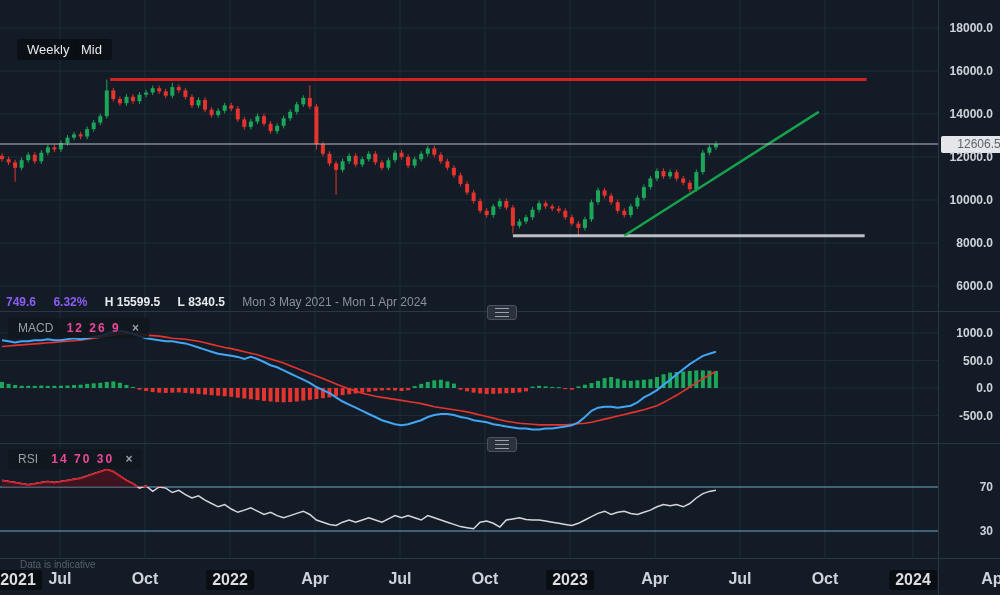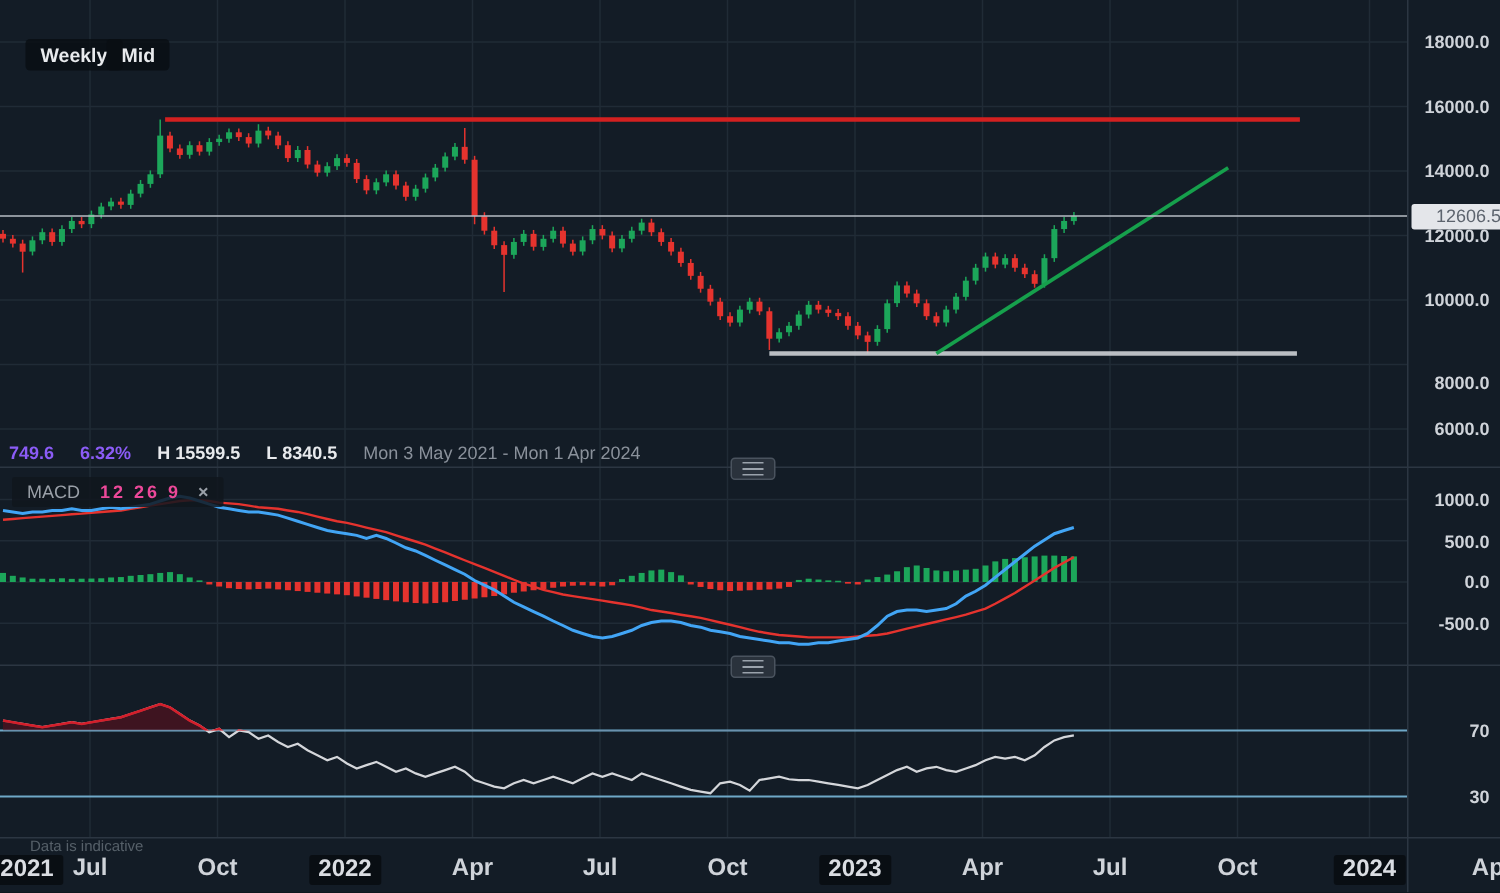--- a/index.html
+++ b/index.html
@@ -6,8 +6,8 @@
   #app{position:relative;width:1000px;height:595px;background:#131c26;overflow:hidden;
        font-family:"Liberation Sans",sans-serif;color:#d6d9de;}
   #chart-svg{position:absolute;left:0;top:0;}
-  .btn{position:absolute;background:rgba(9,14,19,0.8);color:#e8eaed;font-size:13px;font-weight:700;
-       padding:3px 10px;border-radius:3px;top:26px;cursor:pointer;}
+  .btn{position:absolute;background:rgba(9,14,19,0.8);color:#e8eaed;font-size:13px;font-weight:400;
+       padding:3px 10px;border-radius:3px;top:39px;cursor:pointer;}
   #infobar{position:absolute;left:6px;top:295px;font-size:12px;white-space:nowrap;}
   #infobar .blue{color:#8b5cf6;font-weight:700;margin-right:14px;}
   #infobar .hl{color:#e8eaed;font-weight:700;margin-right:14px;}

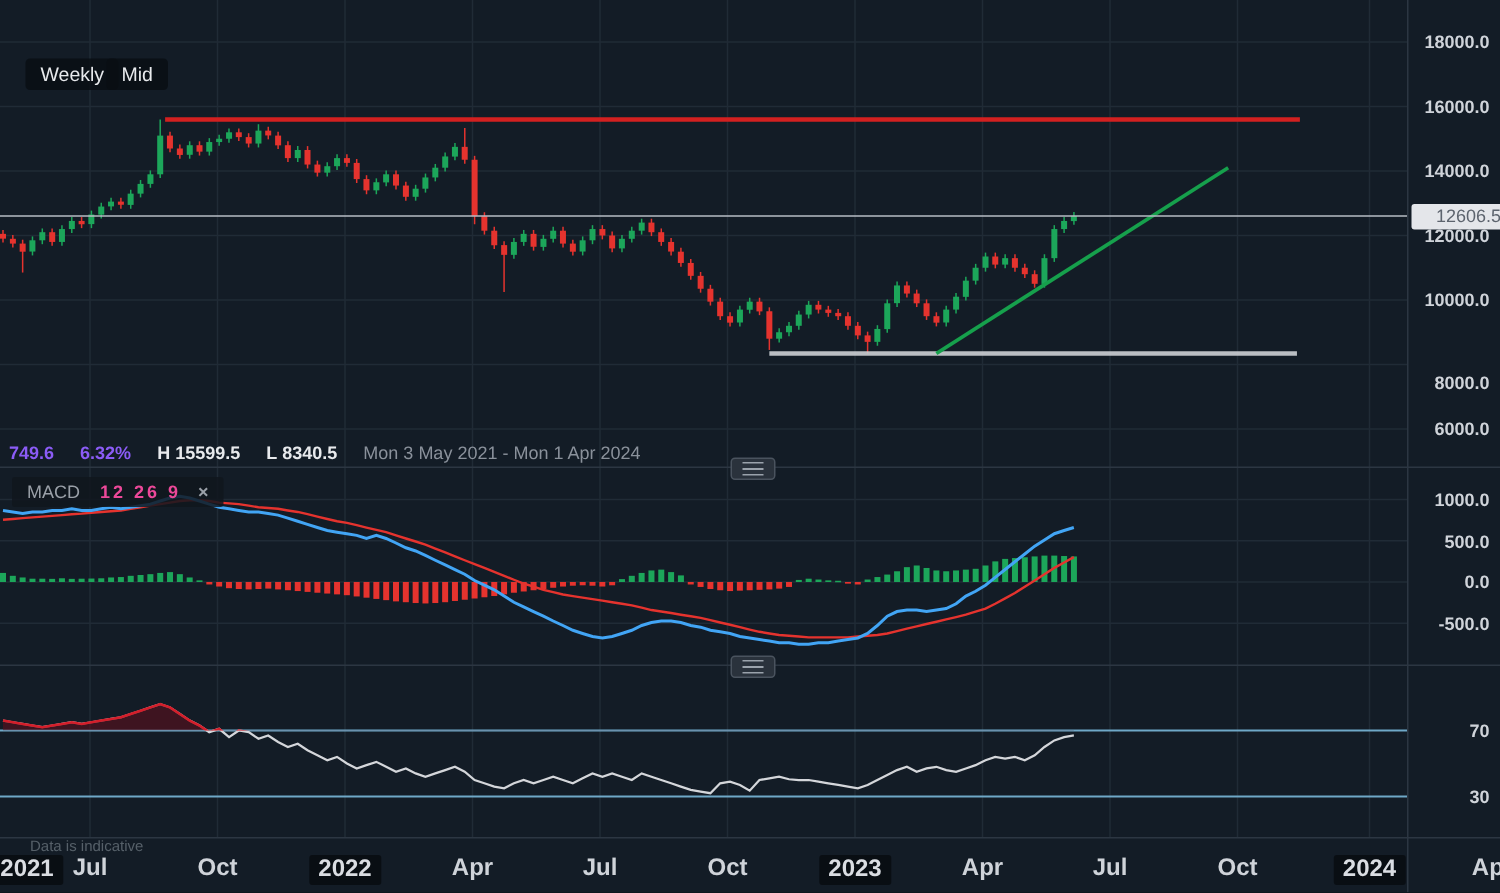--- a/index.html
+++ b/index.html
@@ -452,7 +452,7 @@
       <div class="axis-label" style="top: 107px;">14000.0</div>
       <div class="axis-label" style="top: 150px;">12000.0</div>
       <div class="axis-label" style="top: 193px;">10000.0</div>
-      <div class="axis-label" style="top: 236px; margin-top: 12px;">8000.0</div>
+      <div class="axis-label" style="top: 236px;">8000.0</div>
       <div class="axis-label" style="top: 279px;">6000.0</div>
       <div class="axis-label" style="top: 326px;">1000.0</div>
       <div class="axis-label" style="top: 353.5px;">500.0</div>

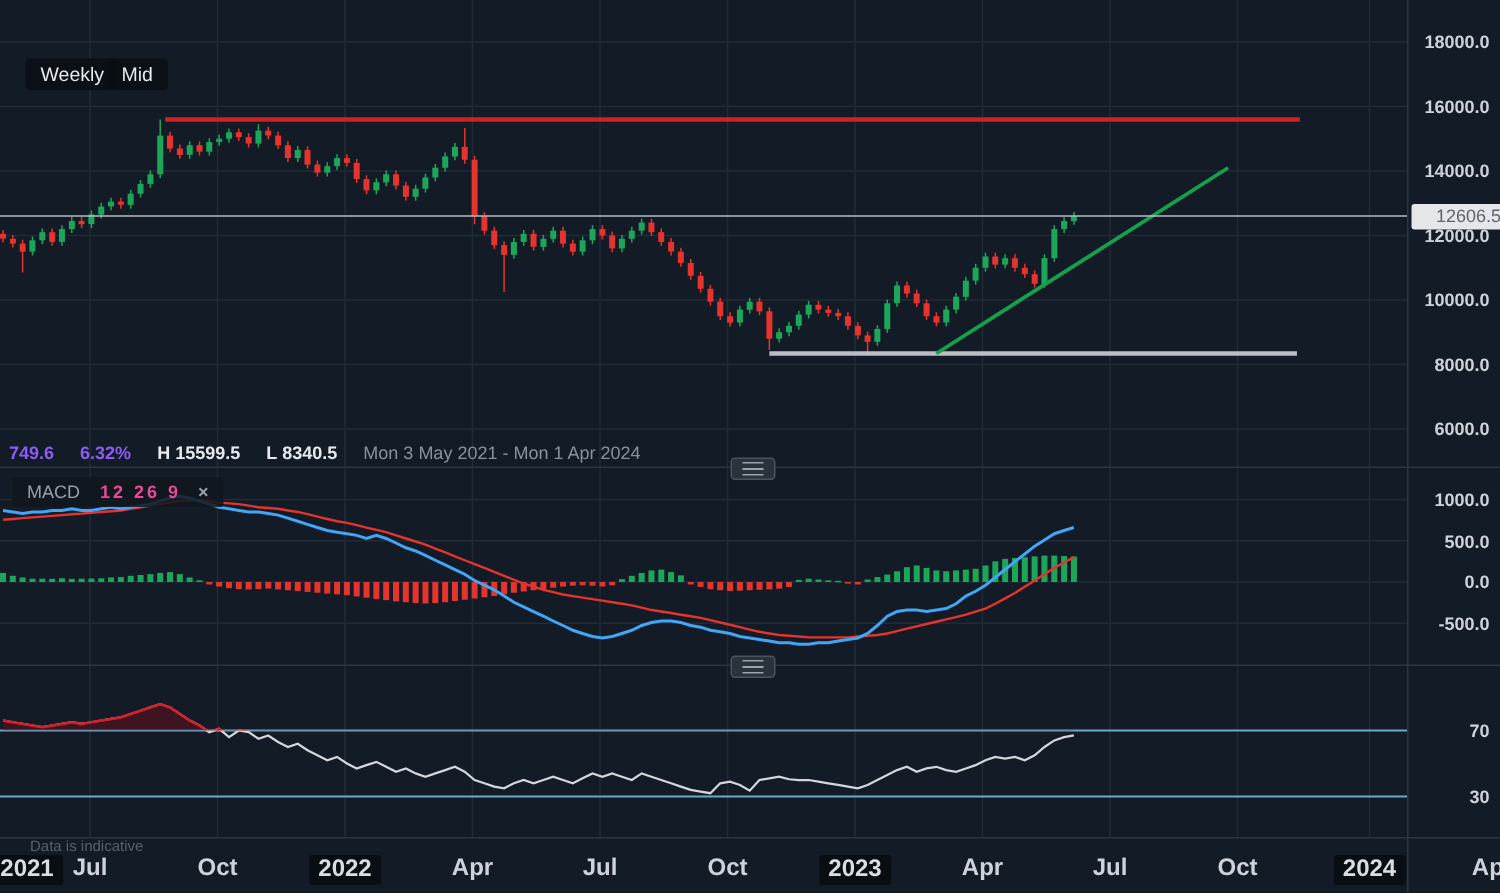--- a/index.html
+++ b/index.html
@@ -436,6 +436,11 @@
     <span class="iclose">×</span>
   </div>
 
+  <div class="legend" style="top:449px">
+    <span class="iname">RSI</span>
+    <span class="iparams">14  70  30</span>
+    <span class="iclose">×</span>
+  </div>
 
   <div class="grip" style="top:305px">
     <div class="grip-lines"></div>

